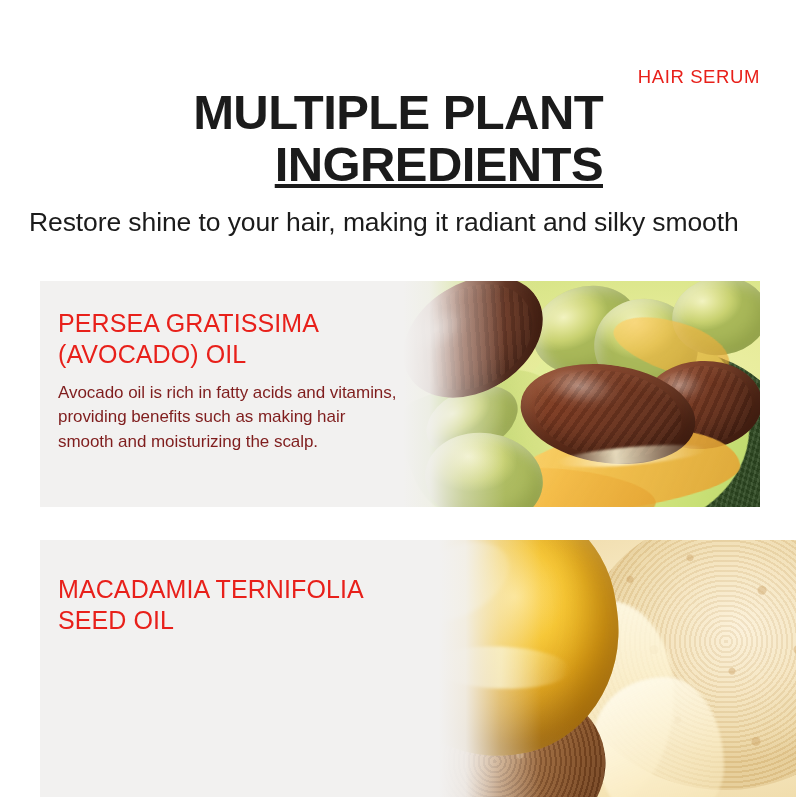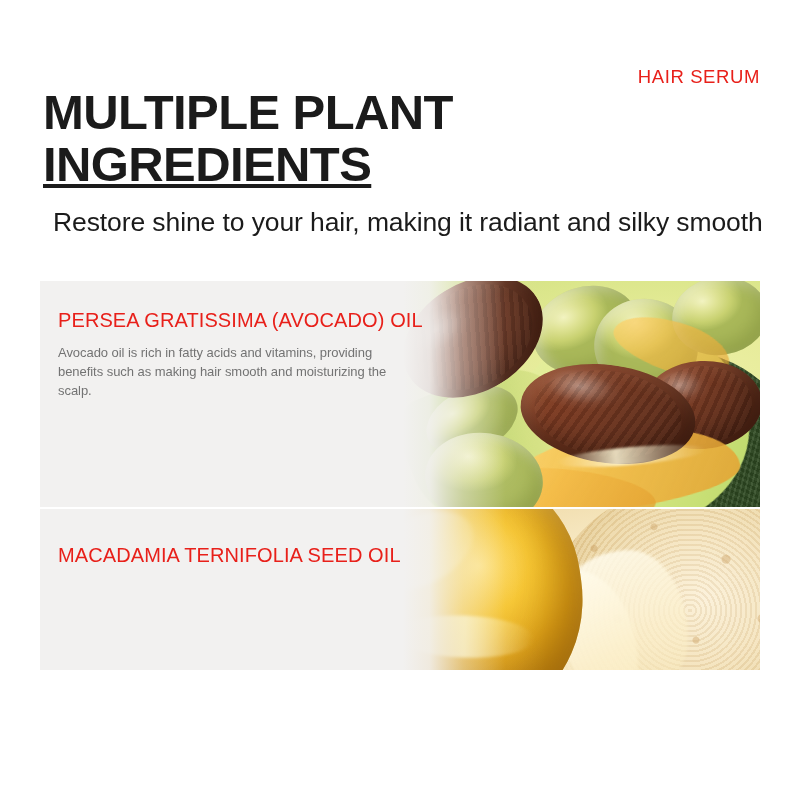--- a/index.html
+++ b/index.html
@@ -46,6 +46,7 @@
     letter-spacing: -0.6px;
     color: #1b1b1b;
     text-transform: uppercase;
+    text-align: right;
   }
   .headline .l2 { display: block; text-decoration: underline; }
 

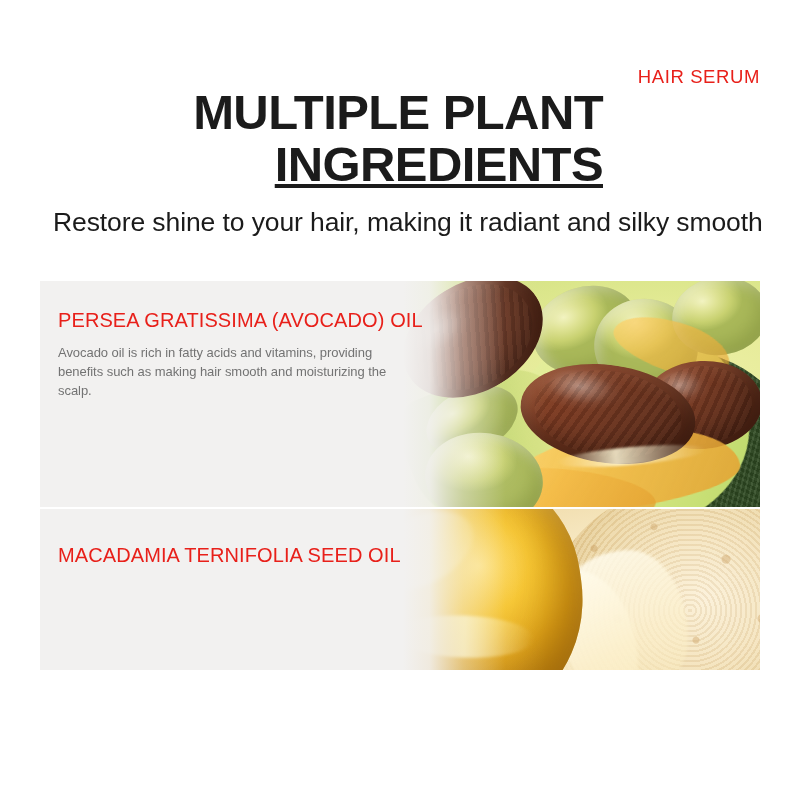--- a/index.html
+++ b/index.html
@@ -52,7 +52,7 @@
 
   .subhead {
     position: absolute;
-    left: 53px;
+    left: 29px;
     top: 178px;
     width: 715px;
     font-size: 26.5px;

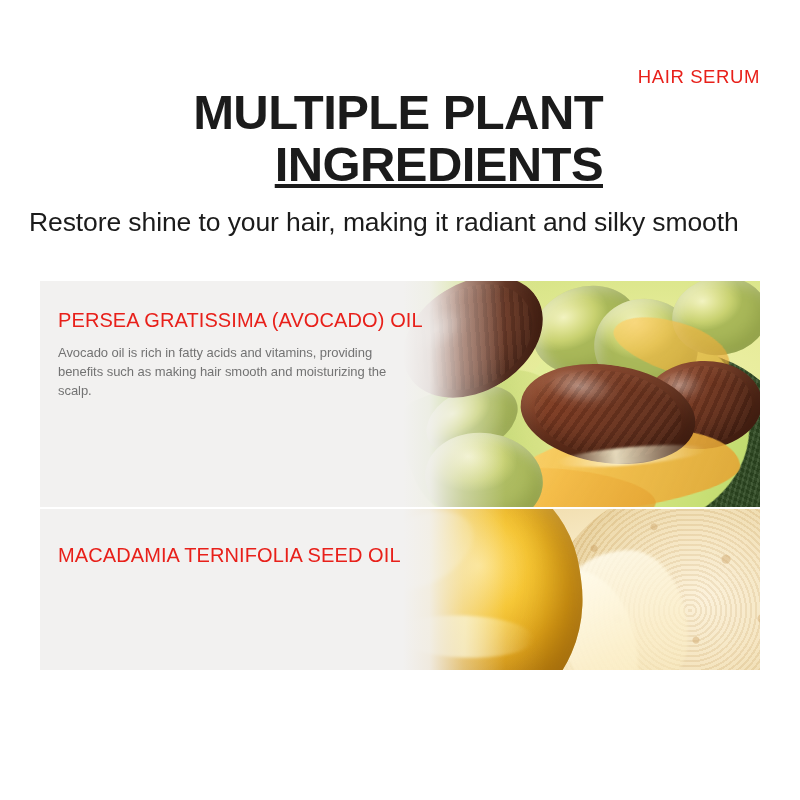--- a/index.html
+++ b/index.html
@@ -83,7 +83,7 @@
 
   .card-title {
     color: #e8201a;
-    font-size: 20px;
+    font-size: 25px;
     line-height: 1.22;
     font-weight: 400;
     letter-spacing: 0.1px;

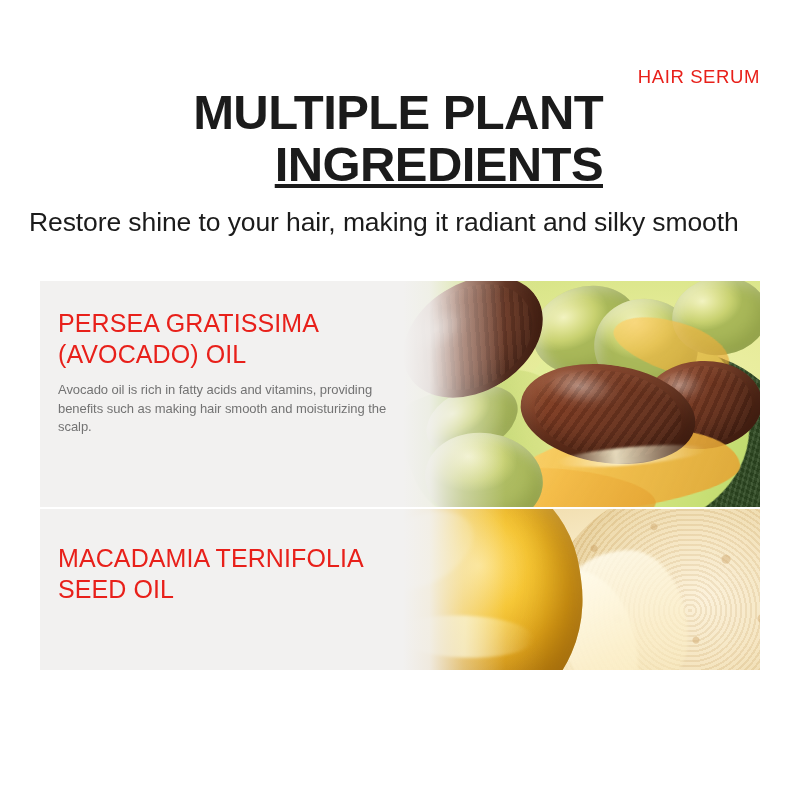--- a/index.html
+++ b/index.html
@@ -95,8 +95,8 @@
 
   .card-body {
     margin: 12px 0 0 0;
-    color: #737373;
-    font-size: 13px;
+    color: #7f1d1d;
+    font-size: 17px;
     line-height: 1.43;
     font-weight: 400;
     letter-spacing: -0.05px;

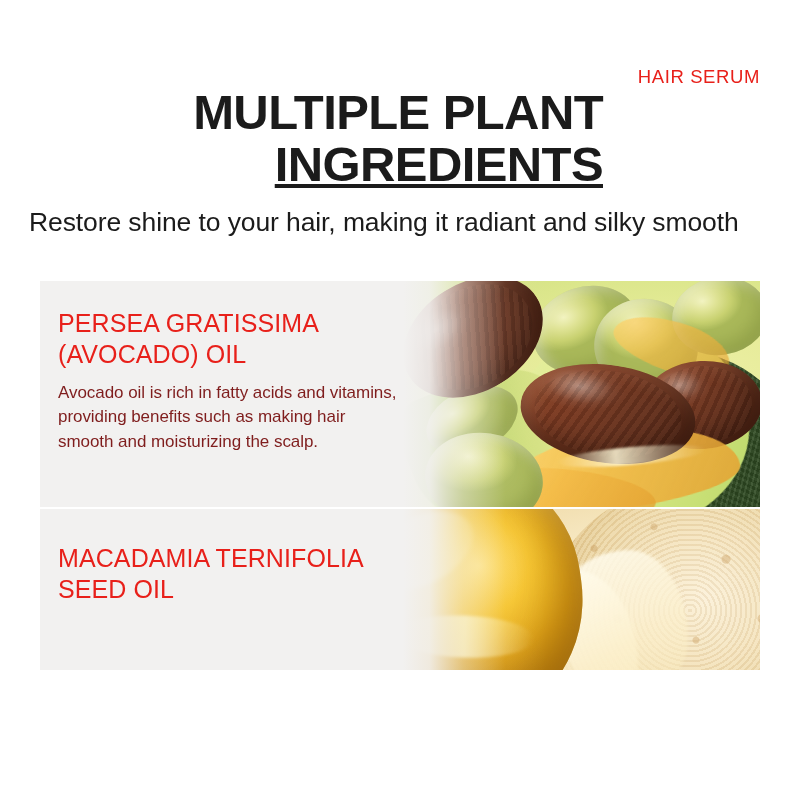--- a/index.html
+++ b/index.html
@@ -71,7 +71,7 @@
     overflow: hidden;
   }
   .card-1 { top: 281px; height: 226px; }
-  .card-2 { top: 509px; height: 161px; }
+  .card-2 { top: 540px; height: 257px; padding-left: 36px; }
 
   .card-text {
     position: absolute;

